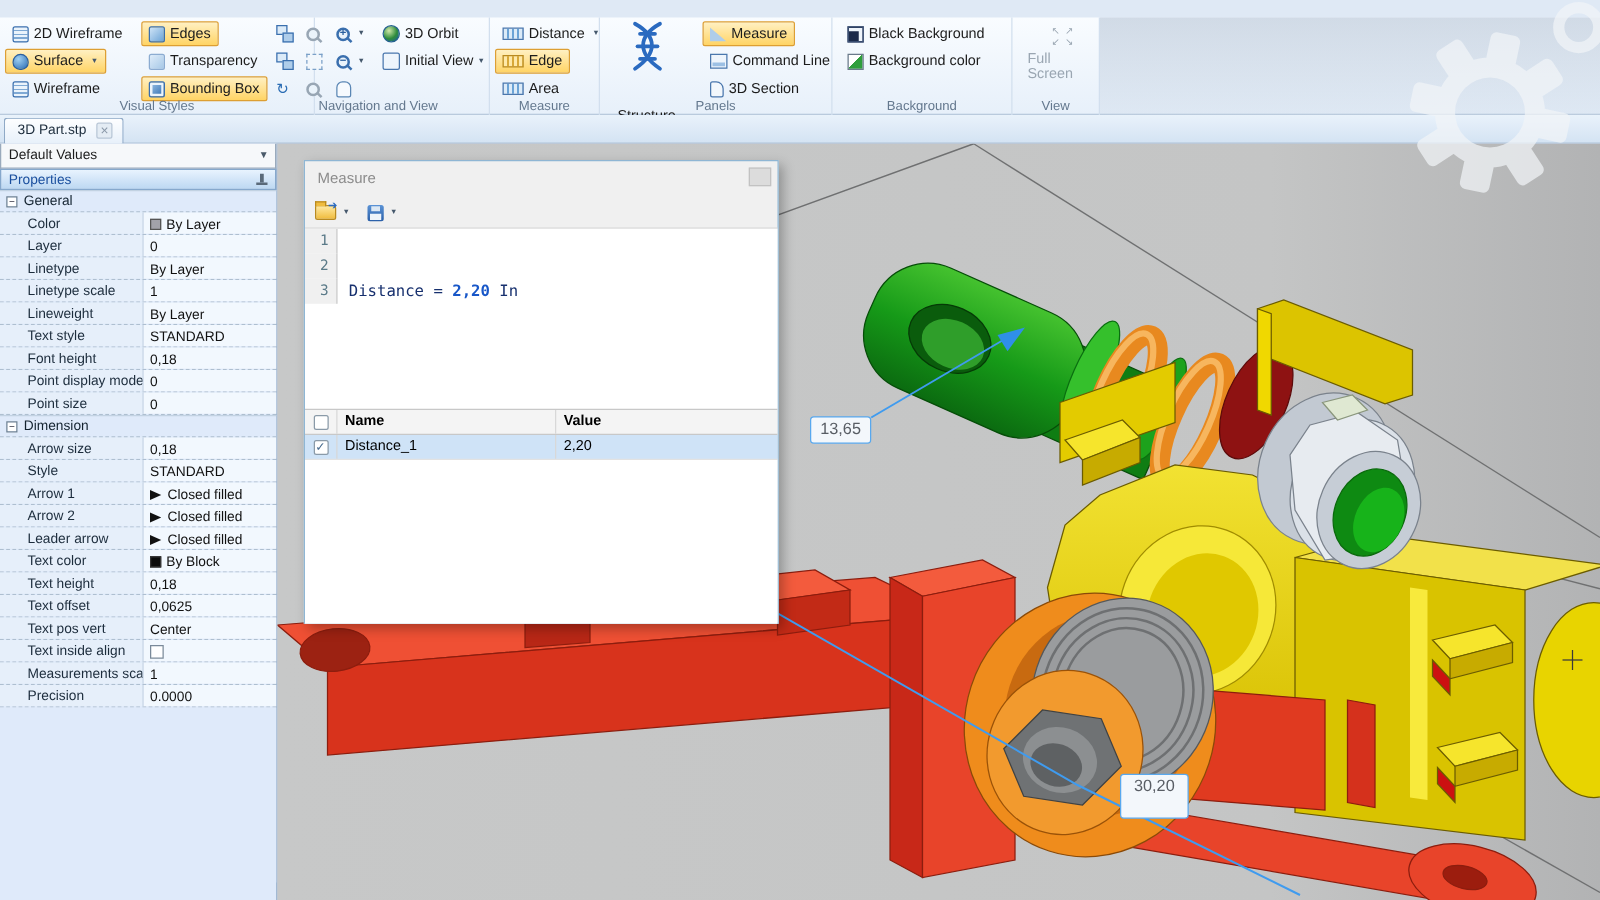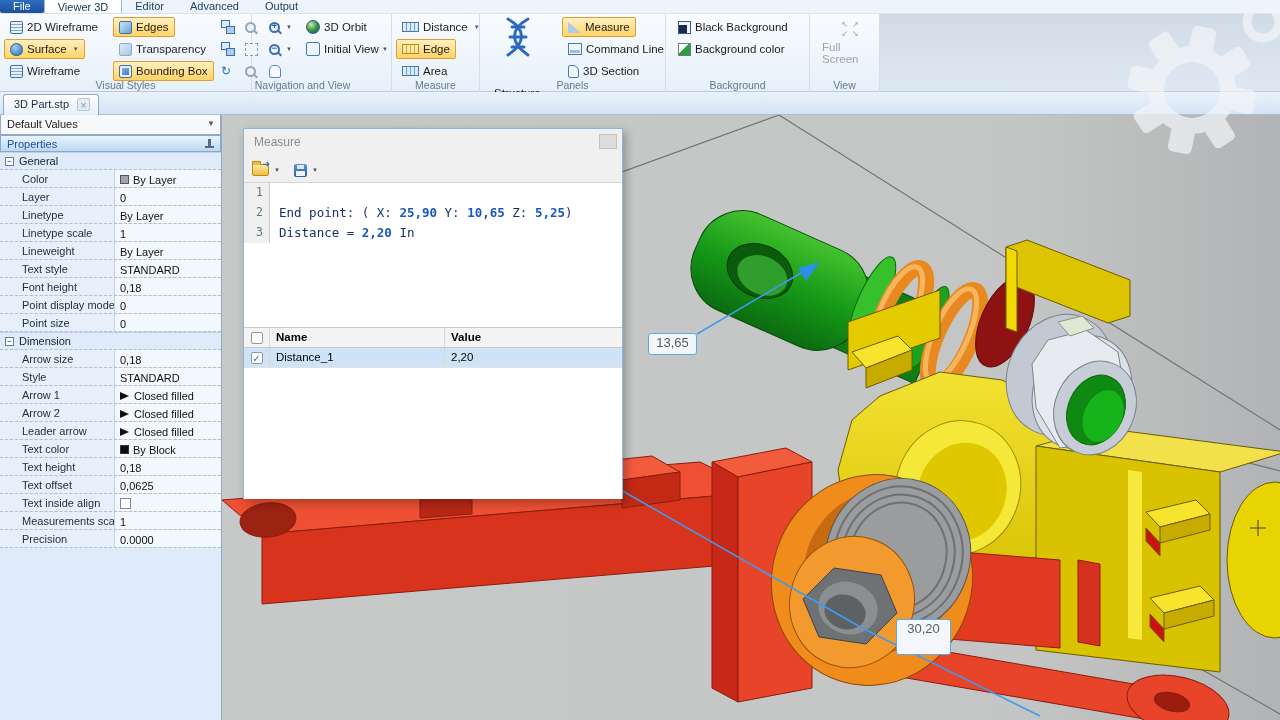--- a/index.html
+++ b/index.html
@@ -115,13 +115,6 @@
 
 <div id="app">
 
-  <div id="menubar">
-    <div class="menu-item file">File</div>
-    <div class="menu-item active">Viewer 3D</div>
-    <div class="menu-item">Editor</div>
-    <div class="menu-item">Advanced</div>
-    <div class="menu-item">Output</div>
-  </div>
 
   <div id="ribbon">
     <div id="ribbon-right-shade"></div>

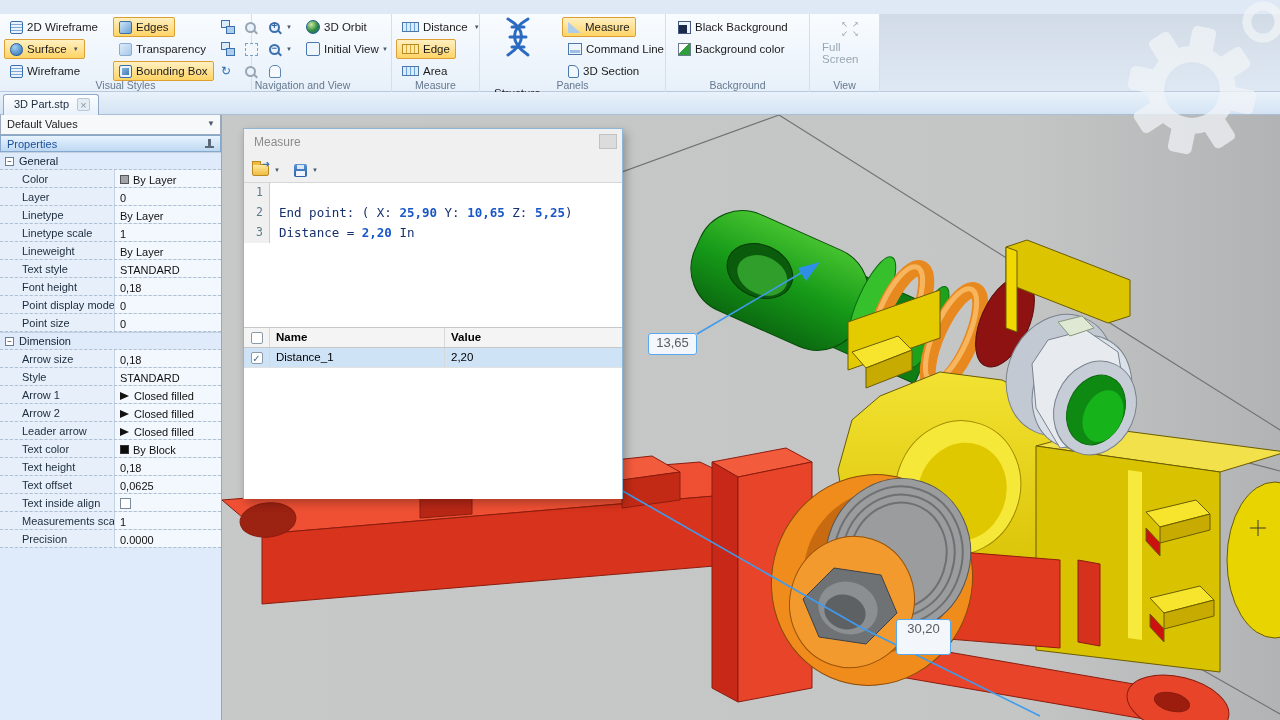--- a/index.html
+++ b/index.html
@@ -597,7 +597,6 @@
         </div>
         <div class="cline">
           <span class="lno">2</span>
-          <span class="ctext">End point: ( X: <b>25,90</b> Y: <b>10,65</b> Z: <b>5,25</b>)</span>
         </div>
         <div class="cline">
           <span class="lno">3</span>

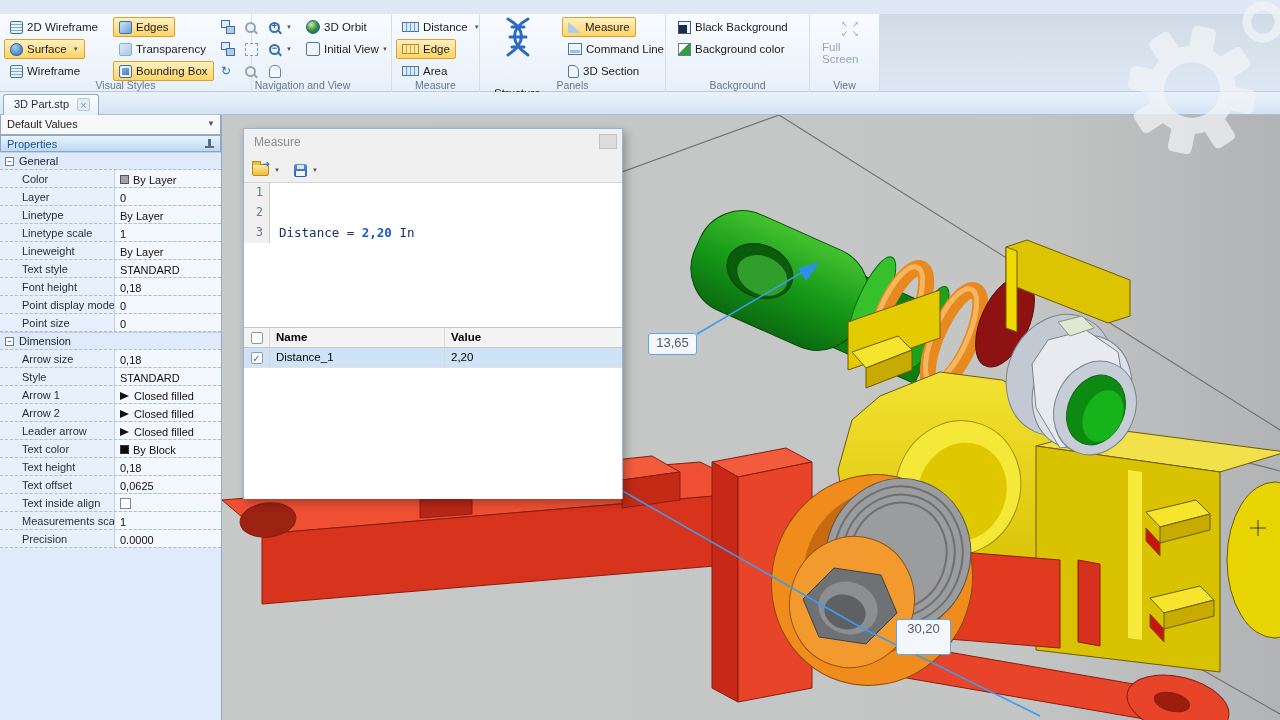--- a/index.html
+++ b/index.html
@@ -419,6 +419,13 @@
           </div>
         </div>
         <div class="prow">
+          <div class="plabel">Text pos vert</div>
+          <div class="pvalue">
+
+            <span>Center</span>
+          </div>
+        </div>
+        <div class="prow">
           <div class="plabel">Text inside align</div>
           <div class="pvalue">
             <span class="pic ic-checkbox"></span>

